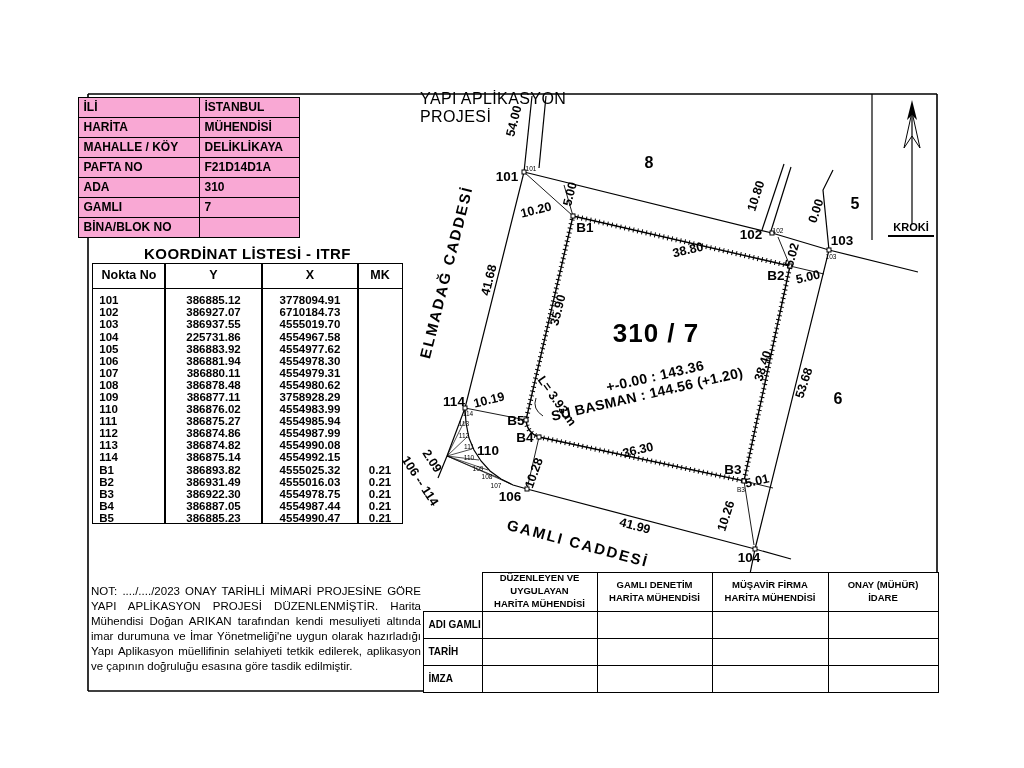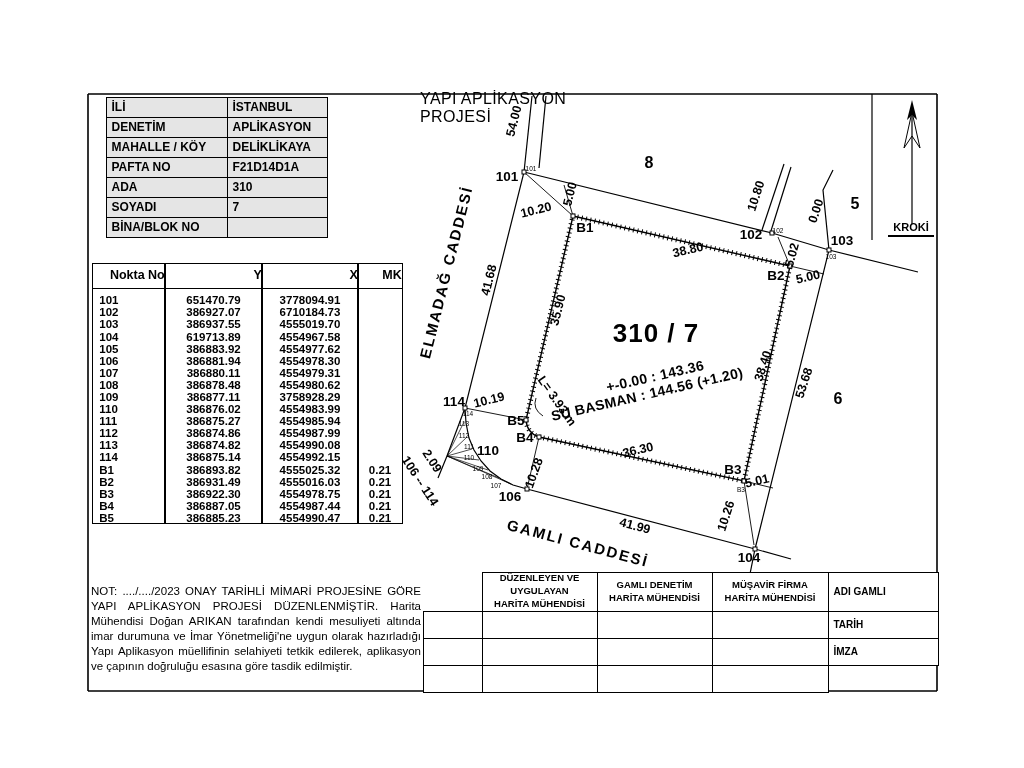--- a/index.html
+++ b/index.html
@@ -9,7 +9,7 @@
   
   #page-title{left:420px;top:74px;width:220px;font-size:16px;font-weight:normal;letter-spacing:.4px;z-index:3;margin-top:16px;}
   
-  #info-table{left:106px;top:97px;display:grid;grid-template-columns:121px 100px;z-index:3;background:#e5e5e5;}
+  #info-table{left:78px;top:97px;display:grid;grid-template-columns:121px 100px;z-index:3;background:#f9a8d4;}
   .info-cell{border:1px solid #000;height:21px;line-height:19px;font-size:12px;font-weight:bold;padding:0 0 0 5px;box-sizing:border-box;overflow:hidden;margin:-.5px;}
   
   #coord-title{left:93px;top:245px;width:309px;text-align:center;font-size:15px;font-weight:bold;letter-spacing:.4px;z-index:3;}

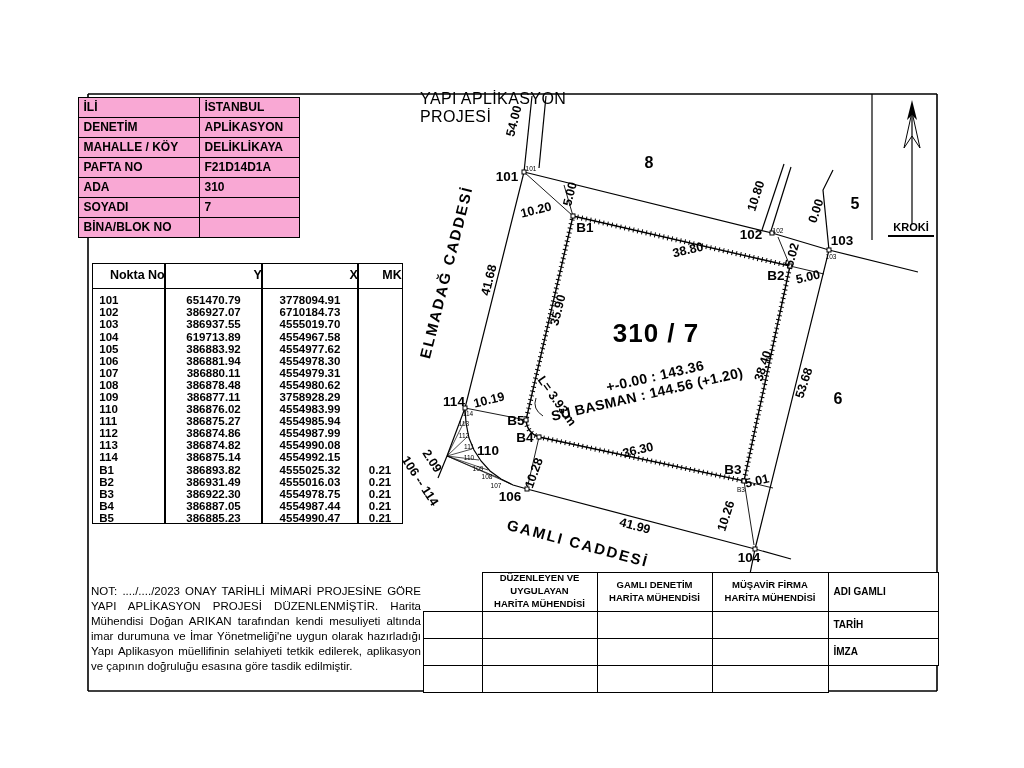--- a/index.html
+++ b/index.html
@@ -122,7 +122,7 @@
   <div class="abs" id="info-table">
       <div class="info-cell">İLİ</div>
       <div class="info-cell">İSTANBUL</div>
-      <div class="info-cell">DENETİM</div>
+      <div class="info-cell">HARİTA</div>
       <div class="info-cell">APLİKASYON</div>
       <div class="info-cell">MAHALLE / KÖY</div>
       <div class="info-cell">DELİKLİKAYA</div>

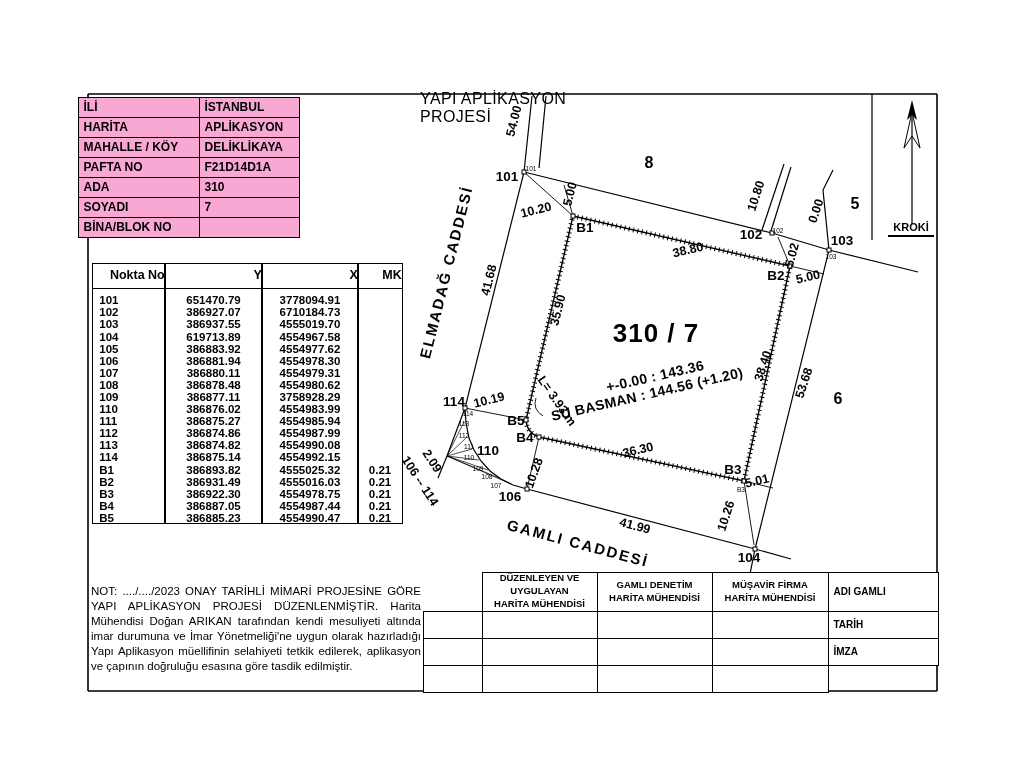--- a/index.html
+++ b/index.html
@@ -123,7 +123,7 @@
       <div class="info-cell">İLİ</div>
       <div class="info-cell">İSTANBUL</div>
       <div class="info-cell">HARİTA</div>
-      <div class="info-cell">APLİKASYON</div>
+      <div class="info-cell">MÜHENDİSİ</div>
       <div class="info-cell">MAHALLE / KÖY</div>
       <div class="info-cell">DELİKLİKAYA</div>
       <div class="info-cell">PAFTA NO</div>

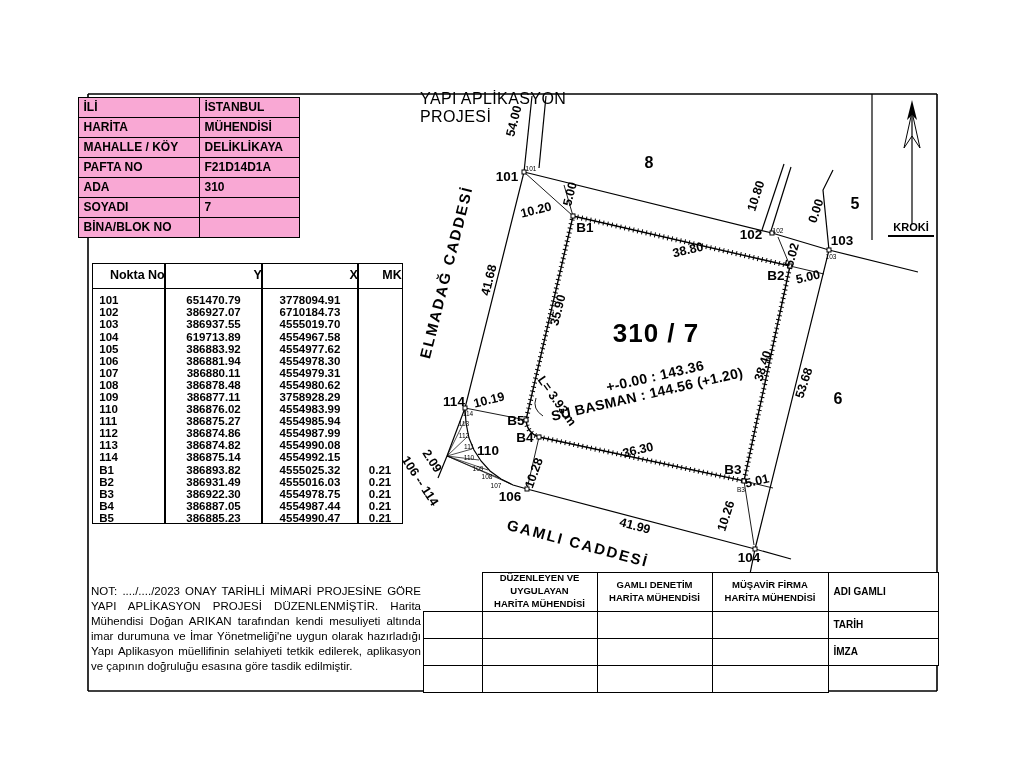--- a/index.html
+++ b/index.html
@@ -130,7 +130,7 @@
       <div class="info-cell">F21D14D1A</div>
       <div class="info-cell">ADA</div>
       <div class="info-cell">310</div>
-      <div class="info-cell">SOYADI</div>
+      <div class="info-cell">GAMLI</div>
       <div class="info-cell">7</div>
       <div class="info-cell">BİNA/BLOK NO</div>
       <div class="info-cell"></div>

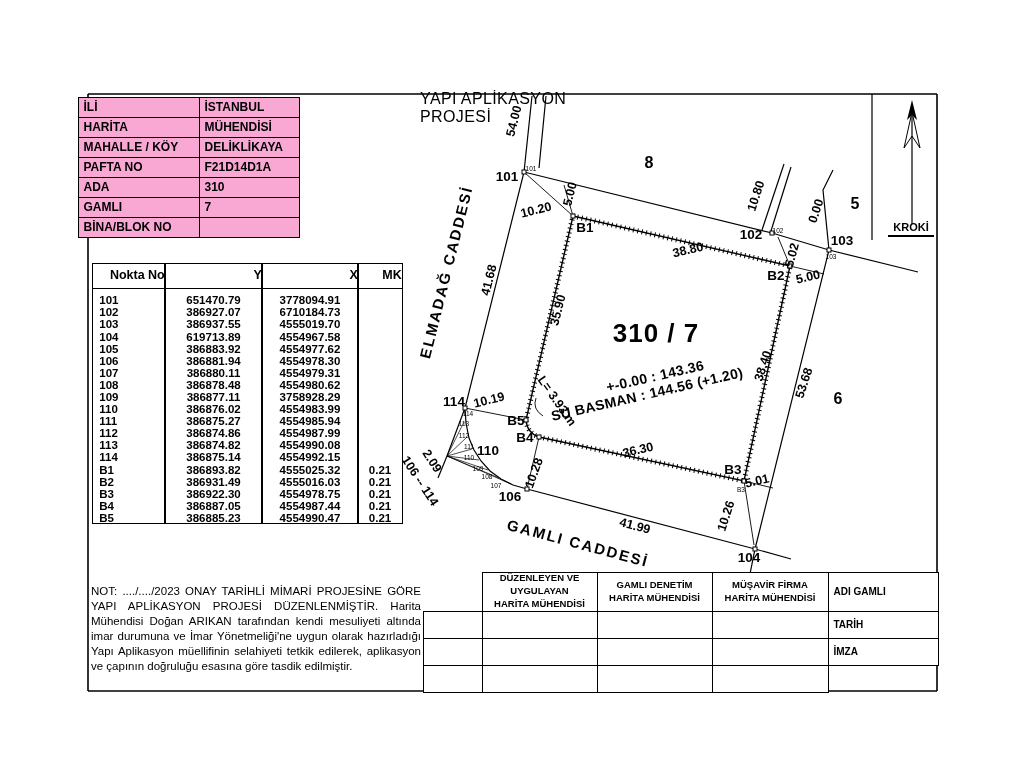--- a/index.html
+++ b/index.html
@@ -136,6 +136,7 @@
       <div class="info-cell"></div>
     </div>
 
+  <div class="abs" id="coord-title">KOORDİNAT LİSTESİ - ITRF</div>
   <div class="abs" id="coord-header">
     <div class="coord-h">Nokta No</div>
     <div class="coord-h">Y</div>

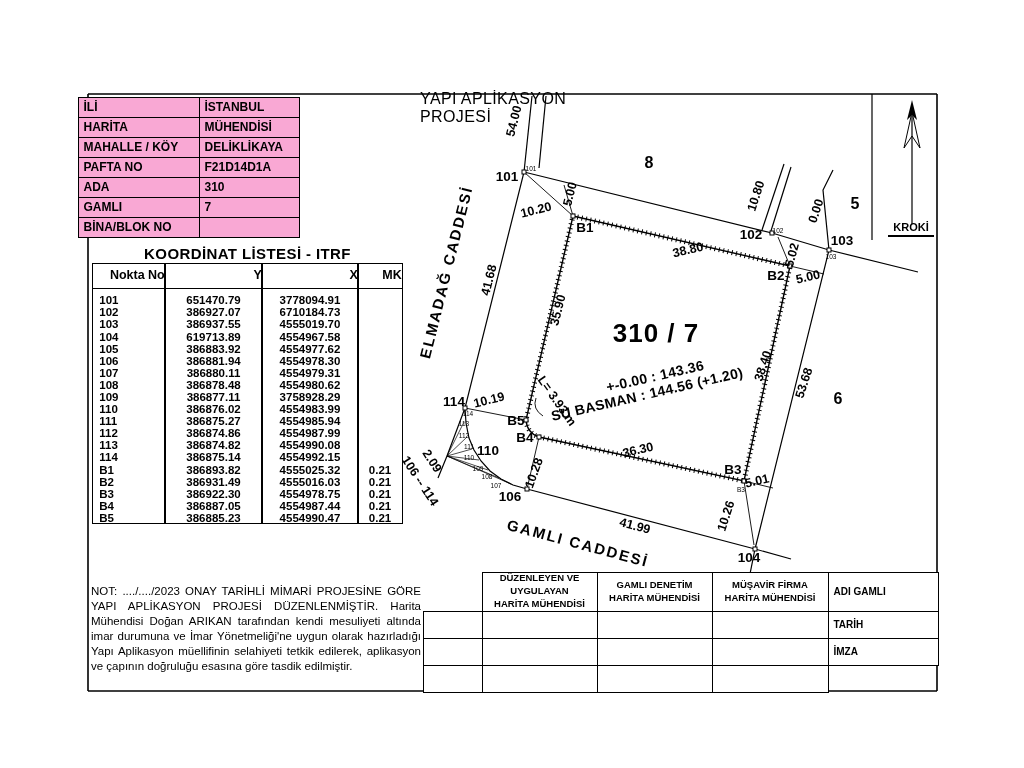--- a/index.html
+++ b/index.html
@@ -14,7 +14,7 @@
   
   #coord-title{left:93px;top:245px;width:309px;text-align:center;font-size:15px;font-weight:bold;letter-spacing:.4px;z-index:3;}
   #coord-header{left:93px;top:264px;display:grid;grid-template-columns:72px 97px 96px 44px;z-index:3;background:#fff;}
-  .coord-h{border:1.5px solid #000;height:26px;line-height:23px;text-align:right;font-size:12.5px;font-weight:bold;box-sizing:border-box;margin:-.75px;}
+  .coord-h{border:1.5px solid #000;height:26px;line-height:23px;text-align:center;font-size:12.5px;font-weight:bold;box-sizing:border-box;margin:-.75px;}
   #coord-body{left:93px;top:289px;display:grid;grid-template-columns:72px 97px 96px 44px;z-index:3;background:#fff;}
   .coord-col{border:1.5px solid #000;height:236px;box-sizing:border-box;padding-top:5px;margin:-.75px;}
   .coord-cell{height:12.1px;line-height:12.1px;font-size:11.5px;font-weight:bold;text-align:center;white-space:nowrap;}

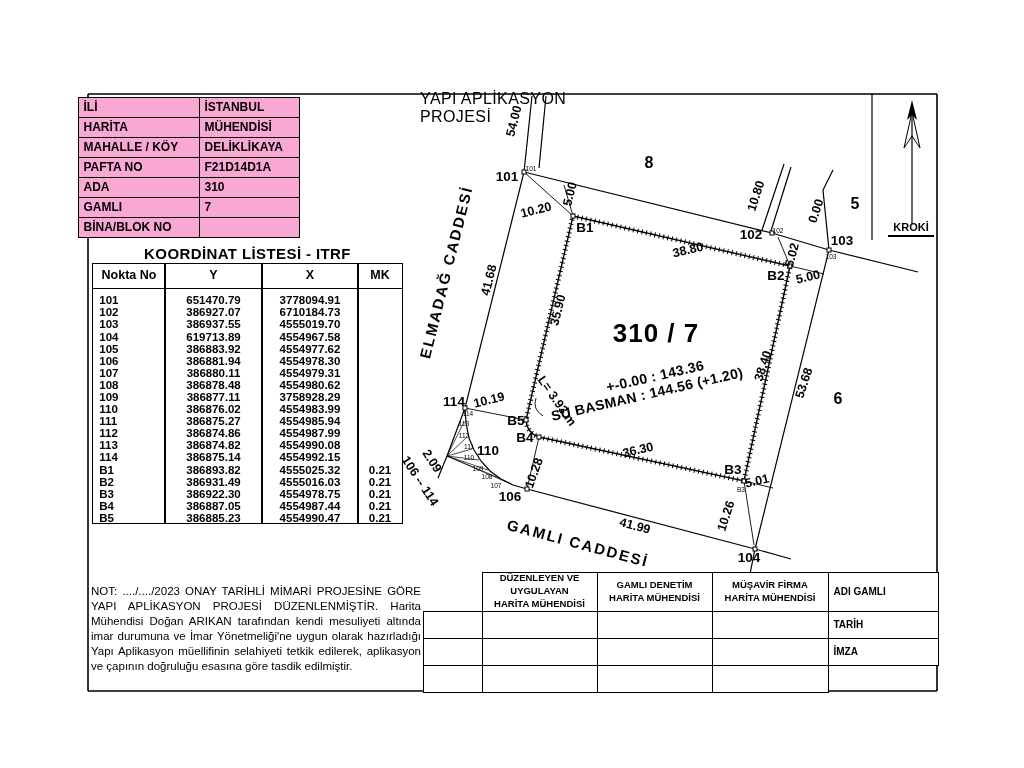--- a/index.html
+++ b/index.html
@@ -166,7 +166,7 @@
         <div class="coord-cell">B5</div>
       </div>
       <div class="coord-col c-y">
-        <div class="coord-cell">651470.79</div>
+        <div class="coord-cell">386885.12</div>
         <div class="coord-cell">386927.07</div>
         <div class="coord-cell">386937.55</div>
         <div class="coord-cell">619713.89</div>

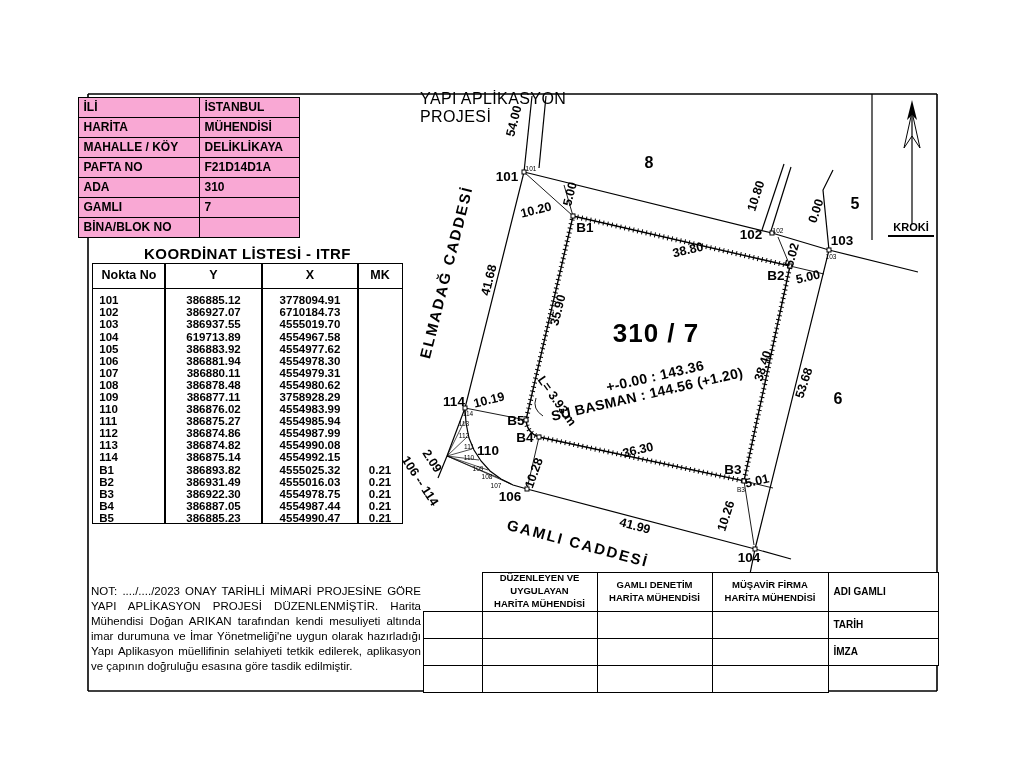--- a/index.html
+++ b/index.html
@@ -169,7 +169,7 @@
         <div class="coord-cell">386885.12</div>
         <div class="coord-cell">386927.07</div>
         <div class="coord-cell">386937.55</div>
-        <div class="coord-cell">619713.89</div>
+        <div class="coord-cell">225731.86</div>
         <div class="coord-cell">386883.92</div>
         <div class="coord-cell">386881.94</div>
         <div class="coord-cell">386880.11</div>

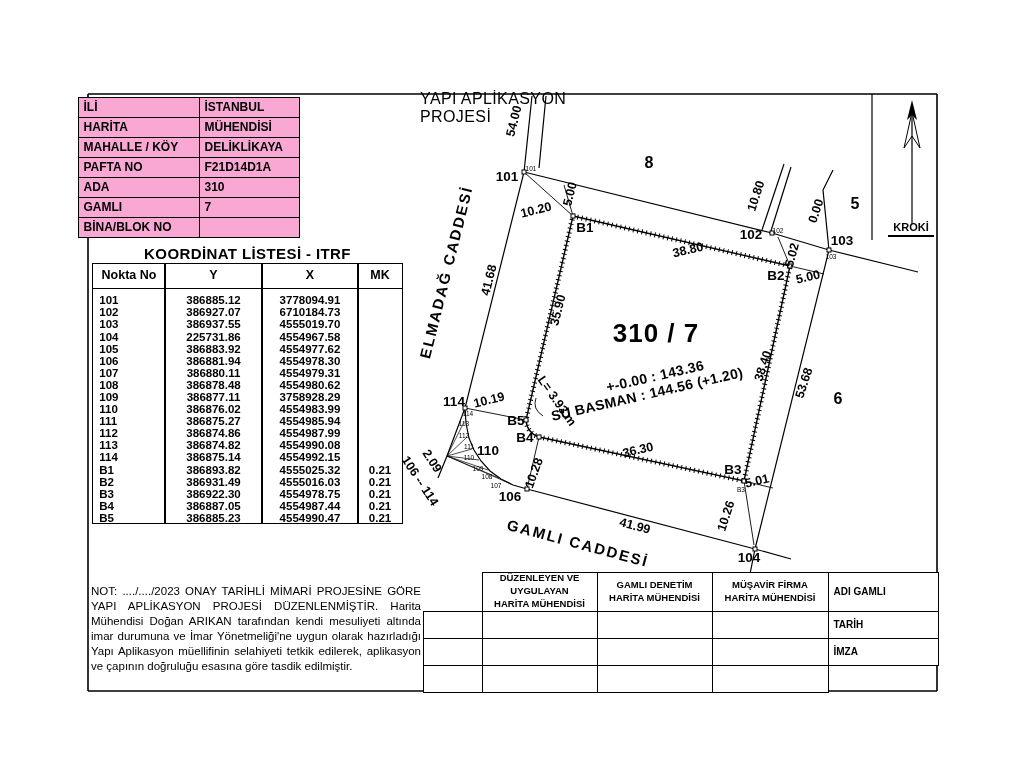--- a/index.html
+++ b/index.html
@@ -243,6 +243,8 @@
 HARİTA MÜHENDİSİ</div>
       <div class="sig-cell sig-head">MÜŞAVİR FİRMA
 HARİTA MÜHENDİSİ</div>
+      <div class="sig-cell sig-head">ONAY (MÜHÜR)
+İDARE</div>
       <div class="sig-cell sig-label">ADI GAMLI</div>
       <div class="sig-cell"></div>
       <div class="sig-cell"></div>

